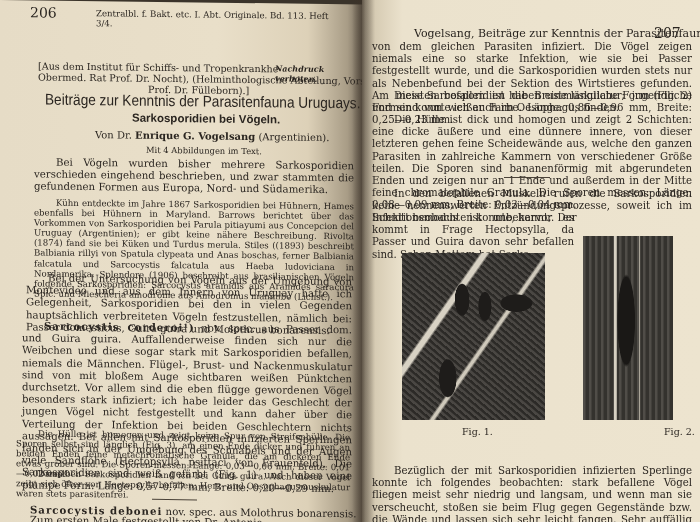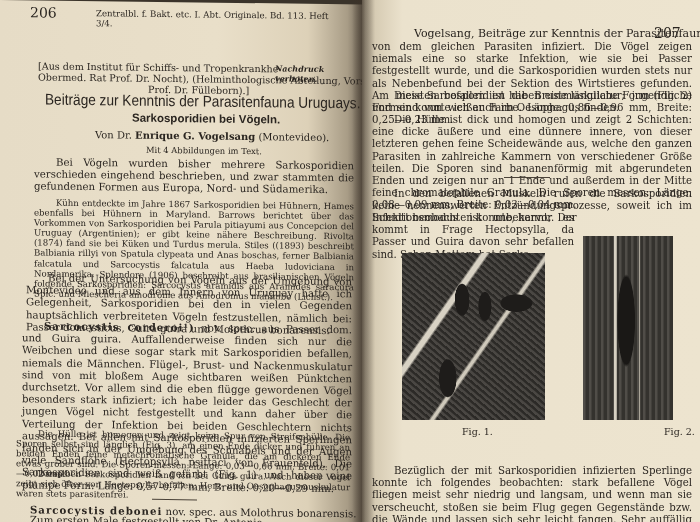--- a/index.html
+++ b/index.html
@@ -39,7 +39,7 @@
   <div class="abs" style="left:95px;top:128px;font-size:10px;white-space:nowrap;">
     <span>Von Dr.</span>
     <b>Enrique G. Vogelsang</b>
-    <span>(Montevideo).</span>
+    <span>(Argentinien).</span>
   </div>
   <div class="abs" style="left:146px;top:143px;font-size:8.4px;white-space:nowrap;">Mit 4 Abbildungen im Text.</div>
 

